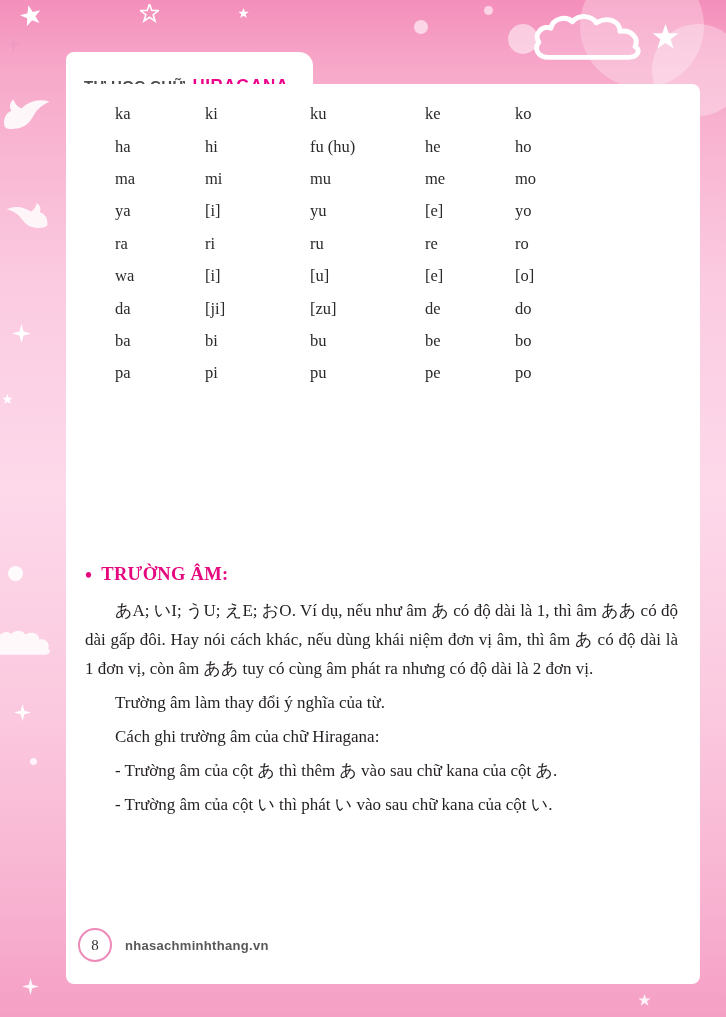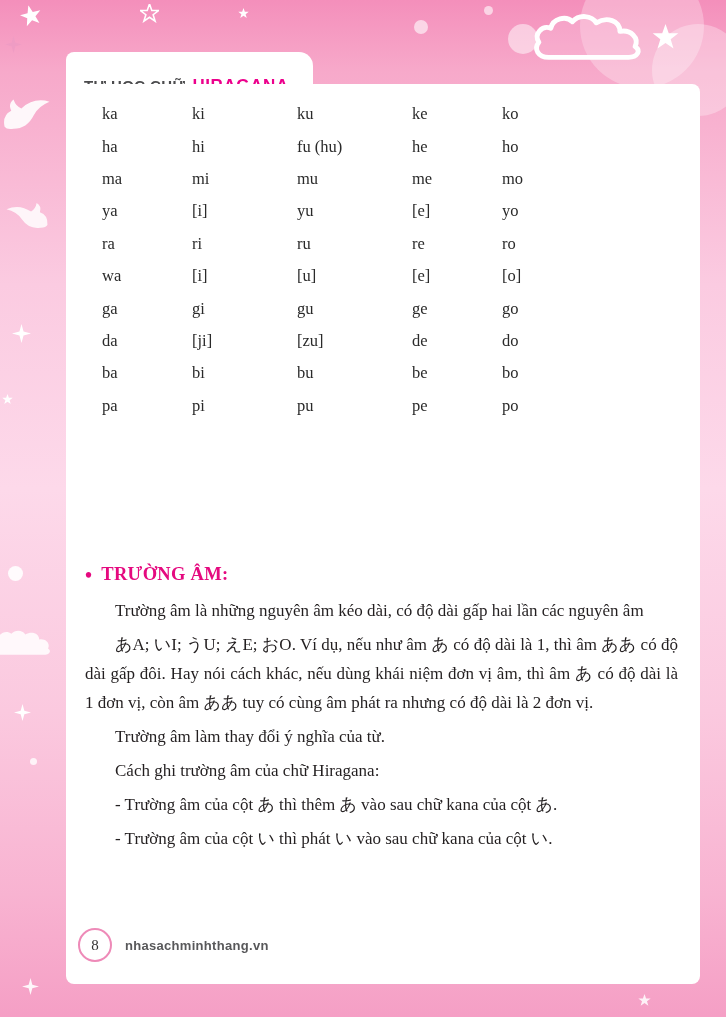--- a/index.html
+++ b/index.html
@@ -25,7 +25,7 @@
   .banner .brand{font-size:17px;font-weight:800;color:#ec008c;
                  letter-spacing:.6px;}
   
-  .romaji-table{position:absolute;left:36px;top:14px;width:545px;}
+  .romaji-table{position:absolute;left:49px;top:14px;width:545px;}
   .t-row{display:grid;grid-template-columns:90px 105px 115px 90px 1fr;
          height:32.4px;align-items:center;}
   .t-cell{font-size:16.5px;color:#2a2a2a;white-space:nowrap;}

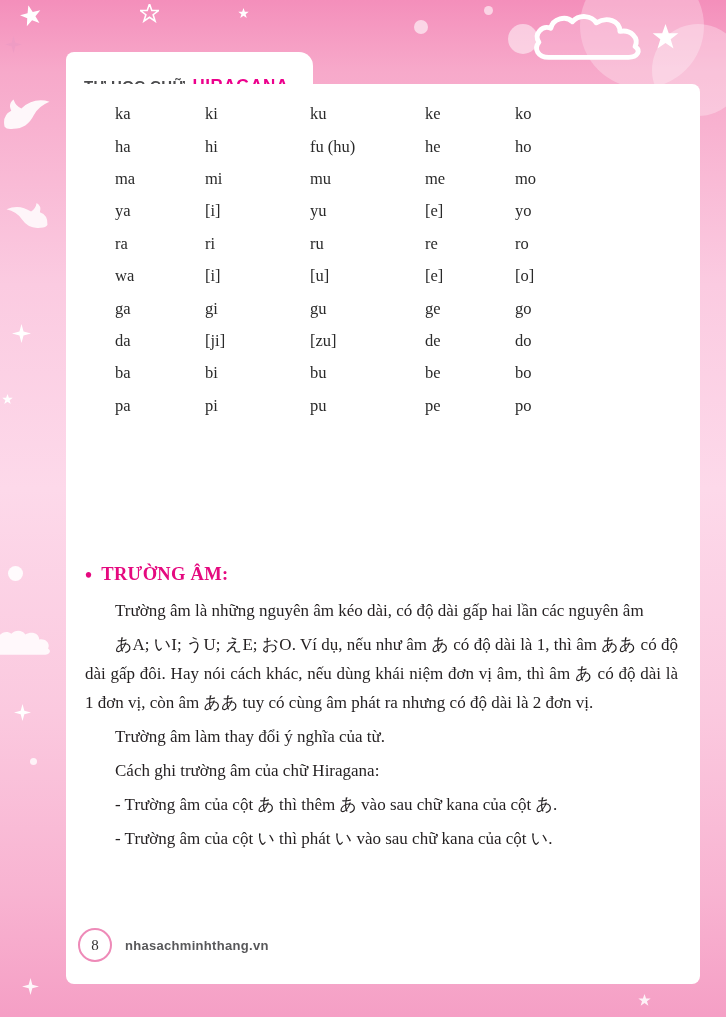--- a/index.html
+++ b/index.html
@@ -188,13 +188,6 @@
           <div class="t-cell">[o]</div>
         </div>
         <div class="t-row">
-          <div class="t-cell">ga</div>
-          <div class="t-cell">gi</div>
-          <div class="t-cell">gu</div>
-          <div class="t-cell">ge</div>
-          <div class="t-cell">go</div>
-        </div>
-        <div class="t-row">
           <div class="t-cell">da</div>
           <div class="t-cell">[ji]</div>
           <div class="t-cell">[zu]</div>

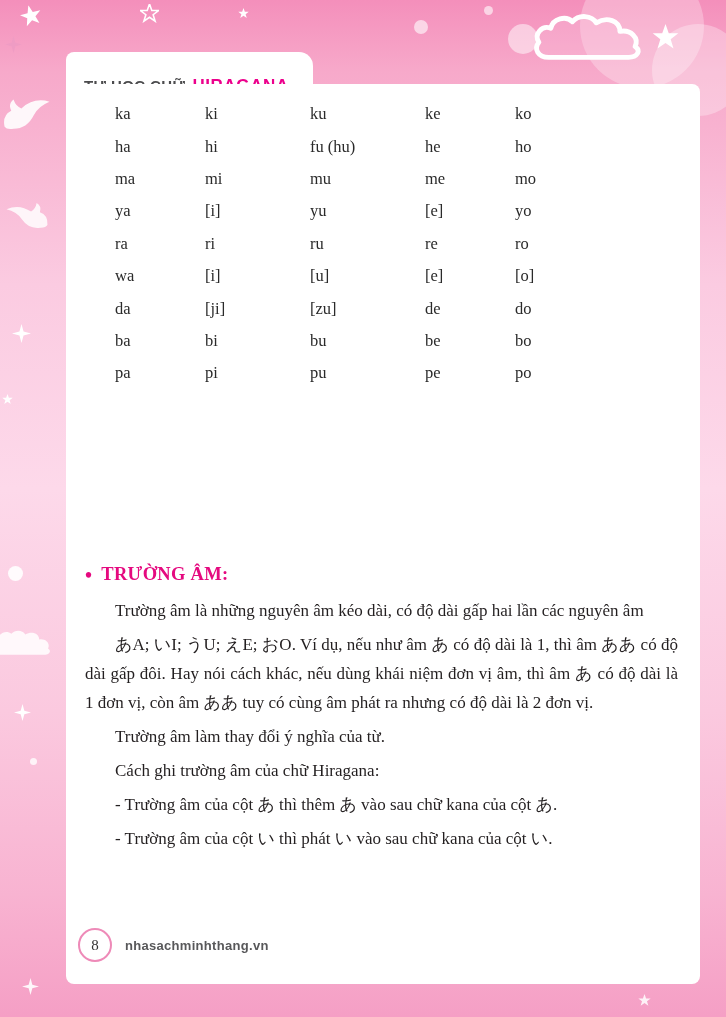--- a/index.html
+++ b/index.html
@@ -216,7 +216,6 @@
     </div>
 
     <div class="paragraphs" id="paragraphs">
-        <p class="para">Trường âm là những nguyên âm kéo dài, có độ dài gấp hai lần các nguyên âm</p>
         <p class="para">あA; いI; うU; えE; おO. Ví dụ, nếu như âm あ có độ dài là 1, thì âm ああ có độ dài gấp đôi. Hay nói cách khác, nếu dùng khái niệm đơn vị âm, thì âm あ có độ dài là 1 đơn vị, còn âm ああ tuy có cùng âm phát ra nhưng có độ dài là 2 đơn vị.</p>
         <p class="para">Trường âm làm thay đổi ý nghĩa của từ.</p>
         <p class="para">Cách ghi trường âm của chữ Hiragana:</p>

